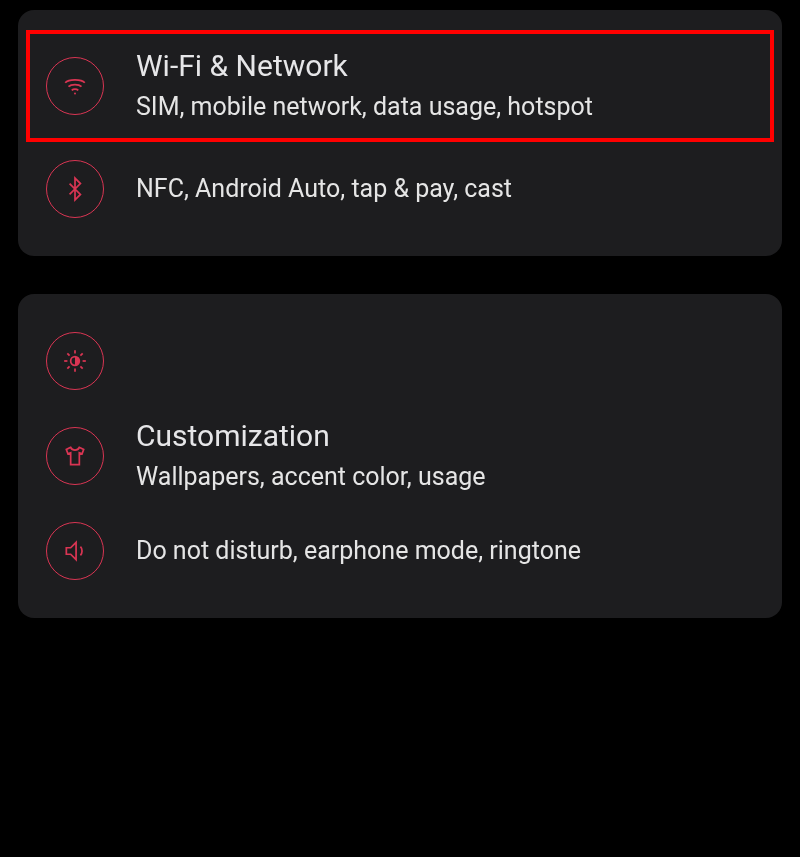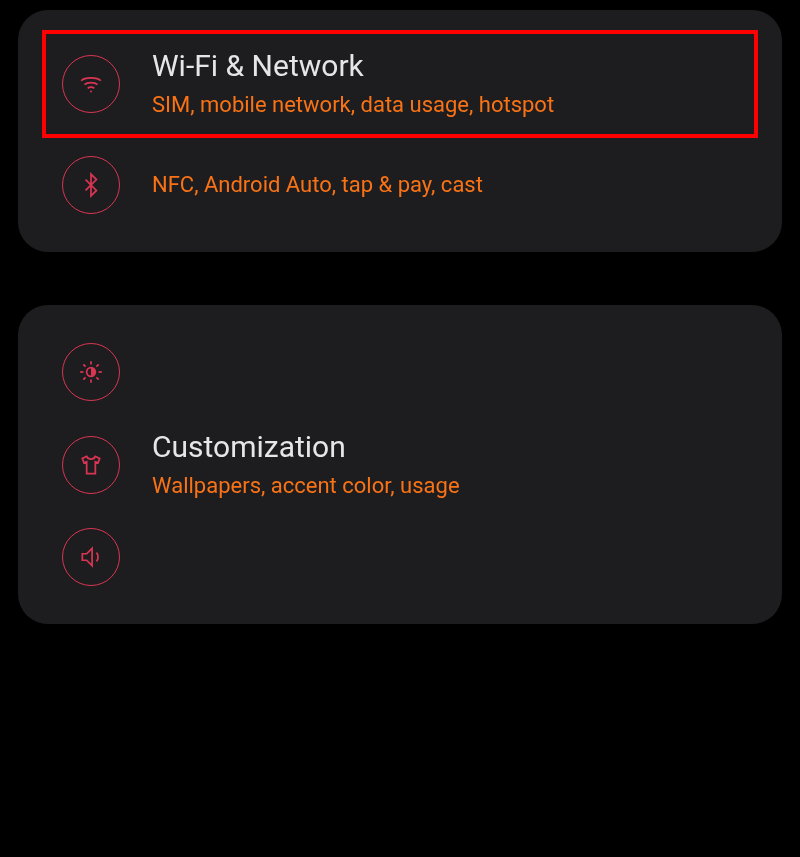--- a/index.html
+++ b/index.html
@@ -17,9 +17,9 @@
     }
     .card {
       background: #1d1d1f;
-      border-radius: 30px;
-      padding: 24px 16px;
-      margin-bottom: 53px;
+      border-radius: 16px;
+      padding: 24px 0;
+      margin-bottom: 38px;
     }
     .list-item {
       display: flex;

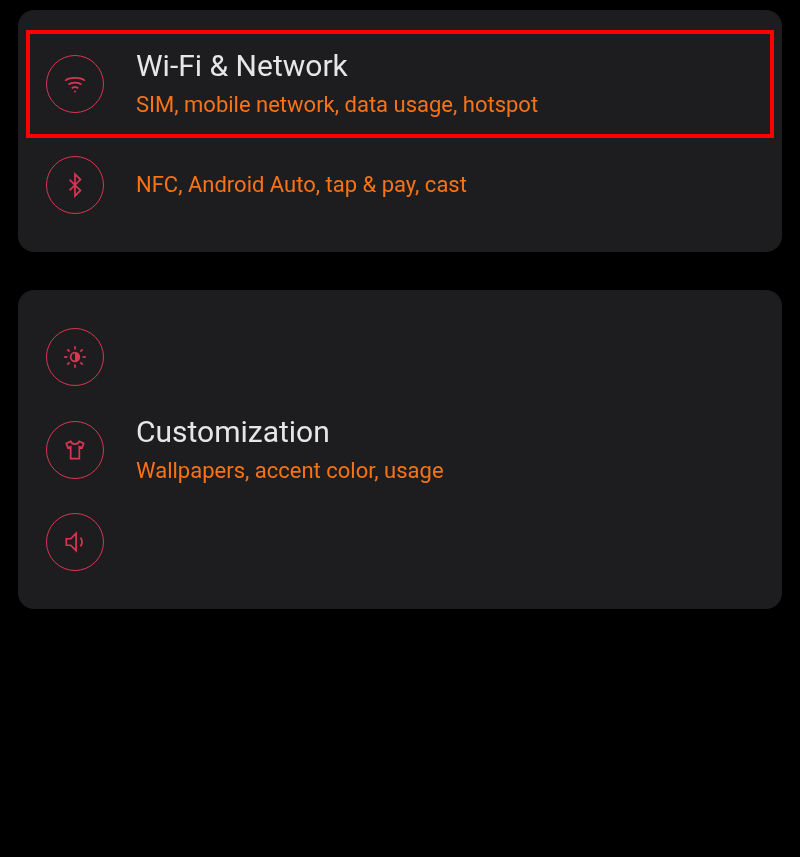--- a/index.html
+++ b/index.html
@@ -61,8 +61,8 @@
       margin-bottom: 6px;
     }
     .item-subtitle {
-      color: #f97316;
-      font-size: 22px;
+      color: #e5e5e5;
+      font-size: 25px;
       font-weight: 400;
       line-height: 1.35;
     }

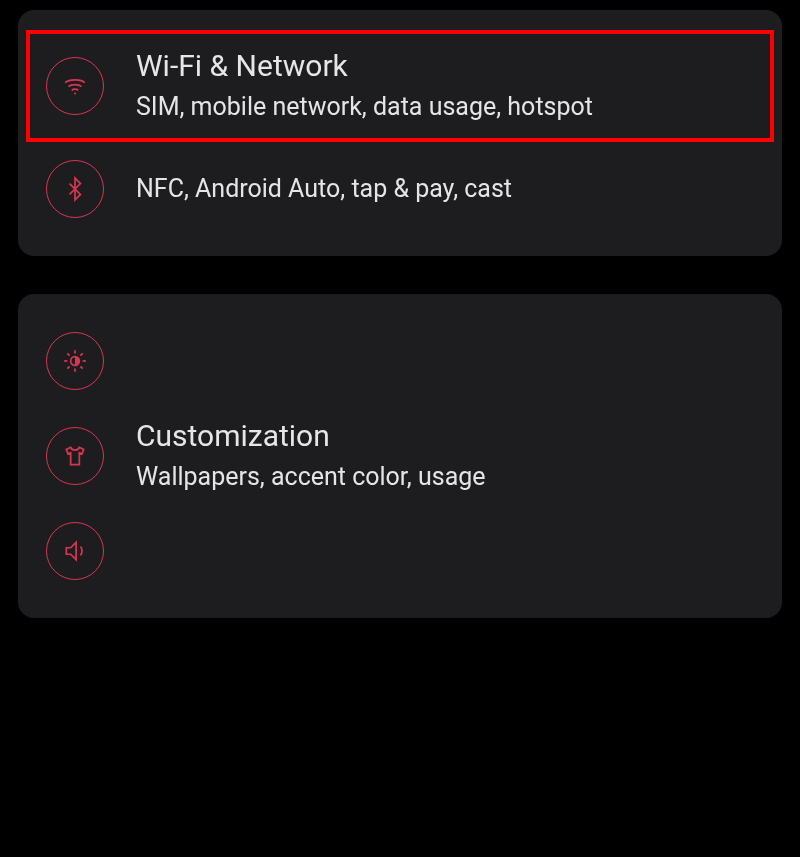--- a/index.html
+++ b/index.html
@@ -139,6 +139,7 @@
       </svg>
     </div>
     <div class="text-block">
+      <div class="item-subtitle">Do not disturb, earphone mode, ringtone</div>
     </div>
   </div>
 

